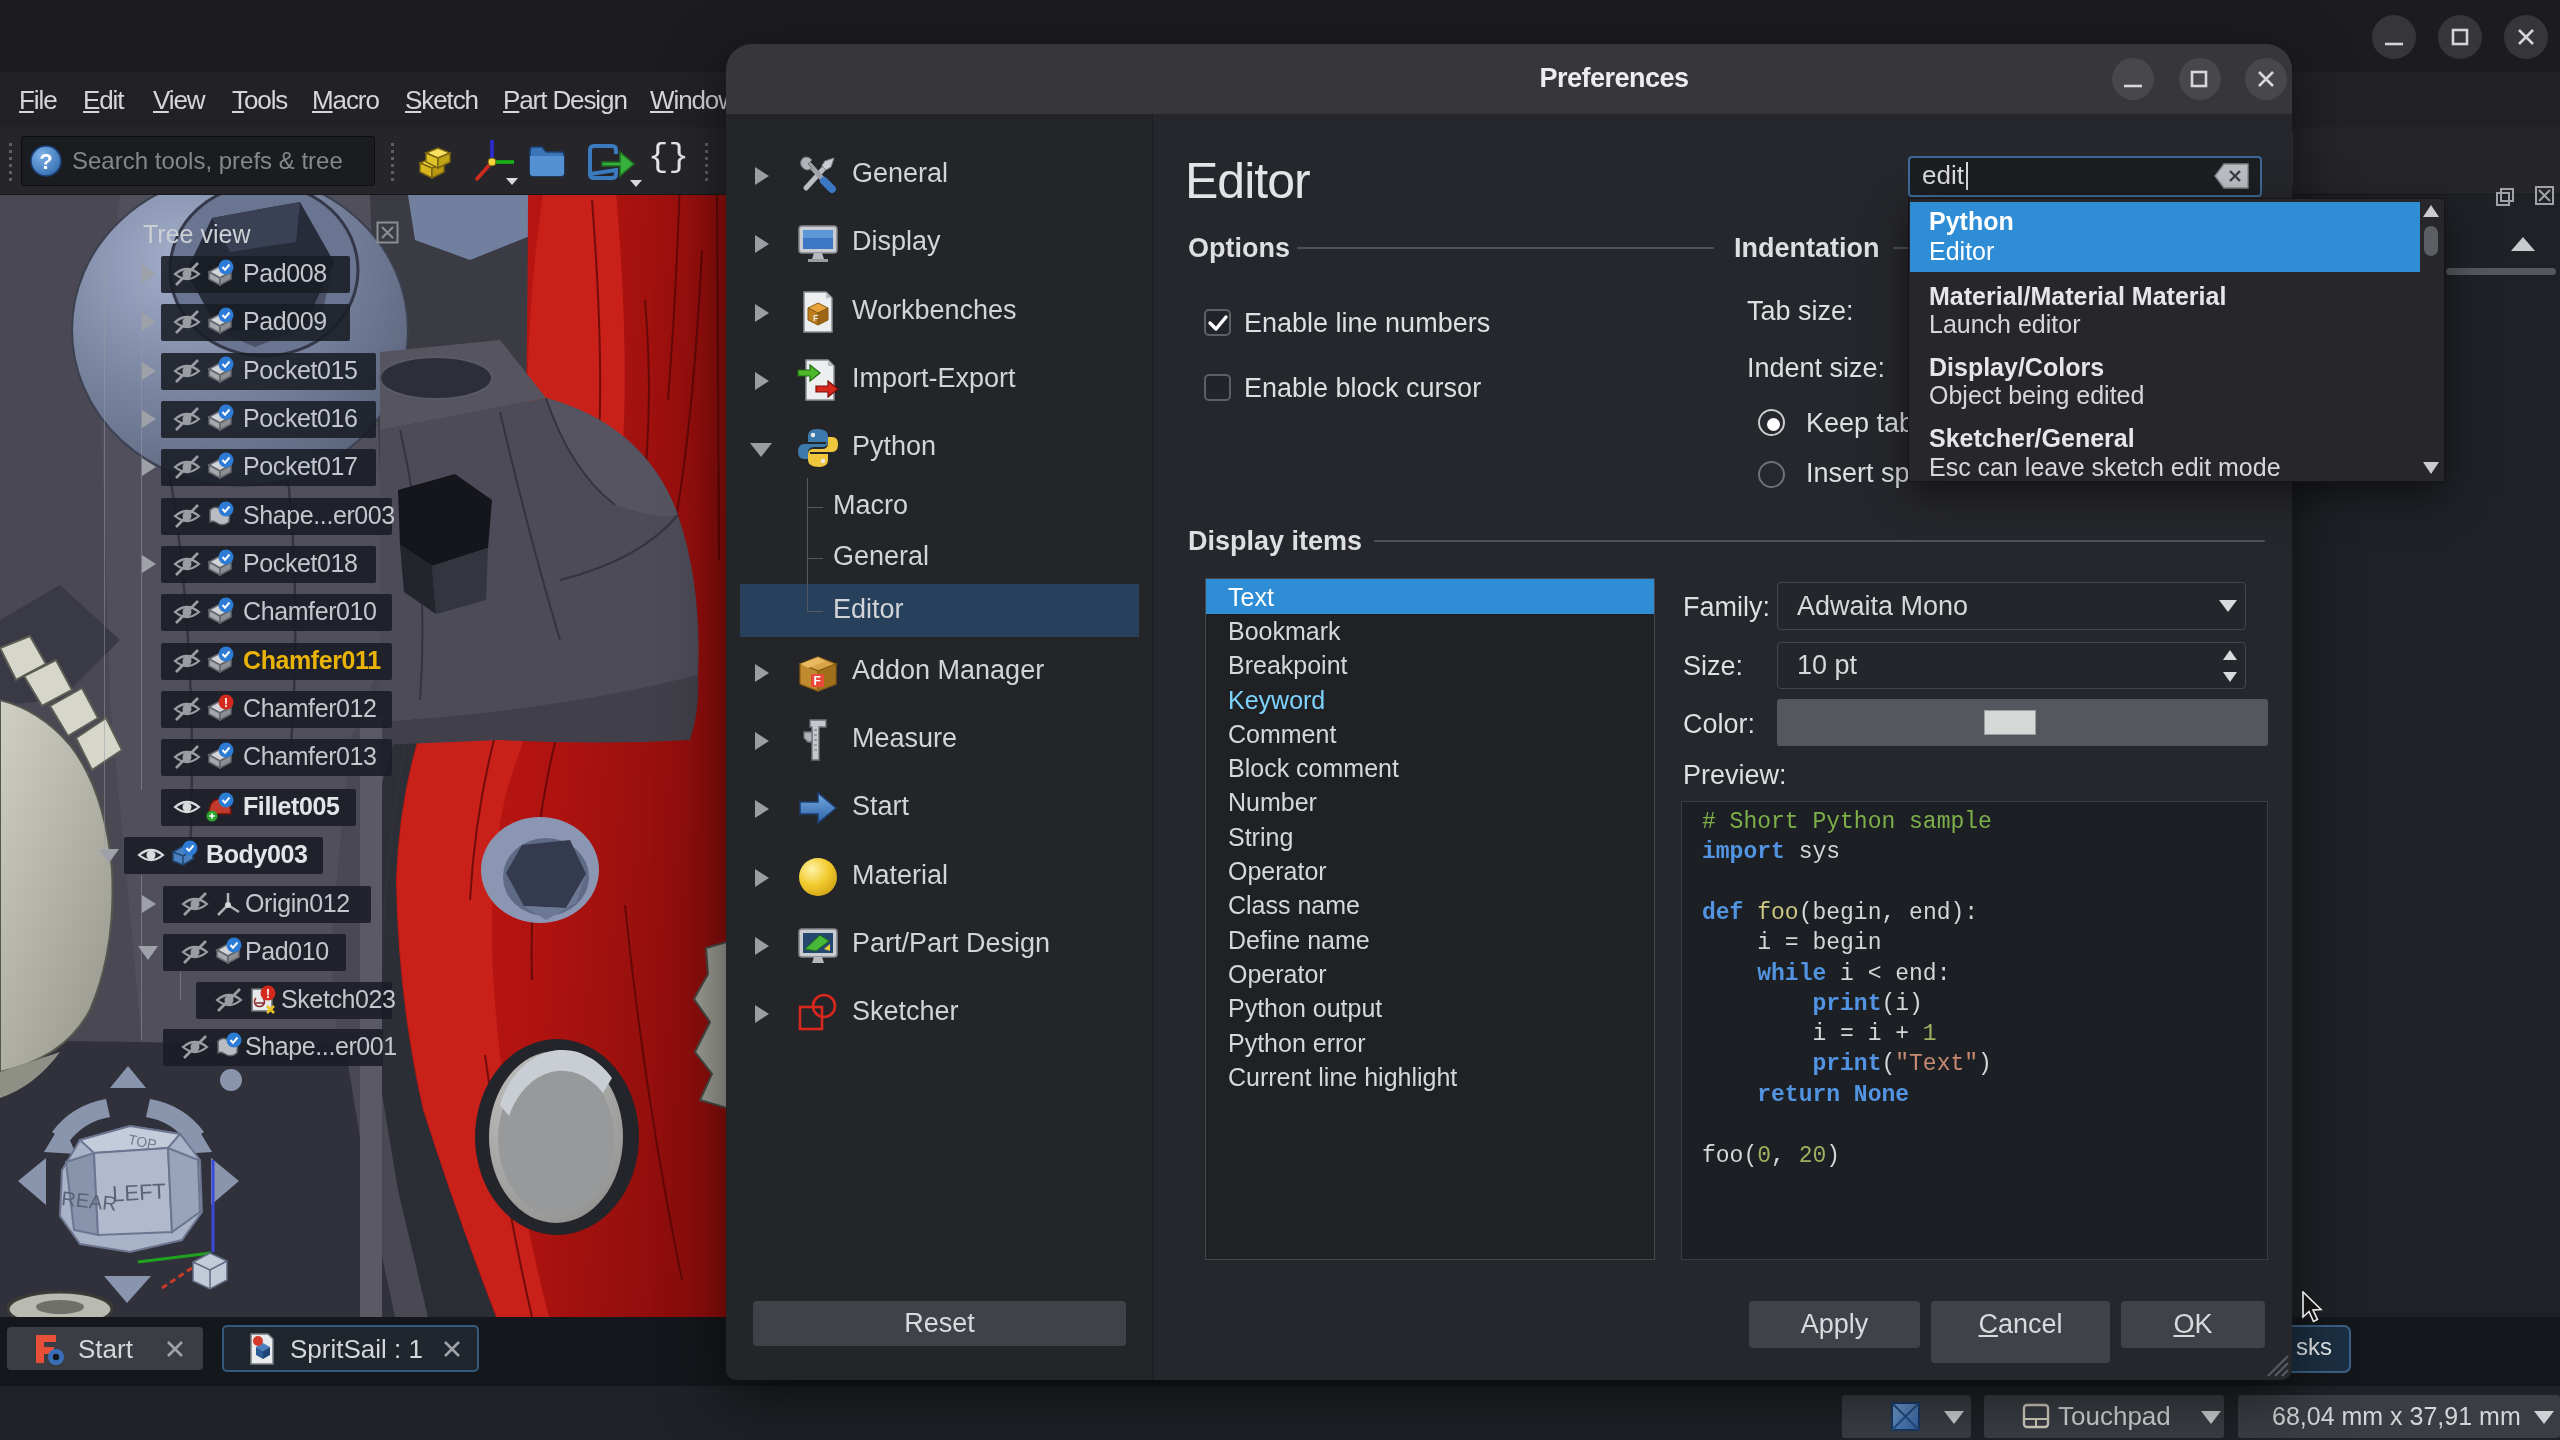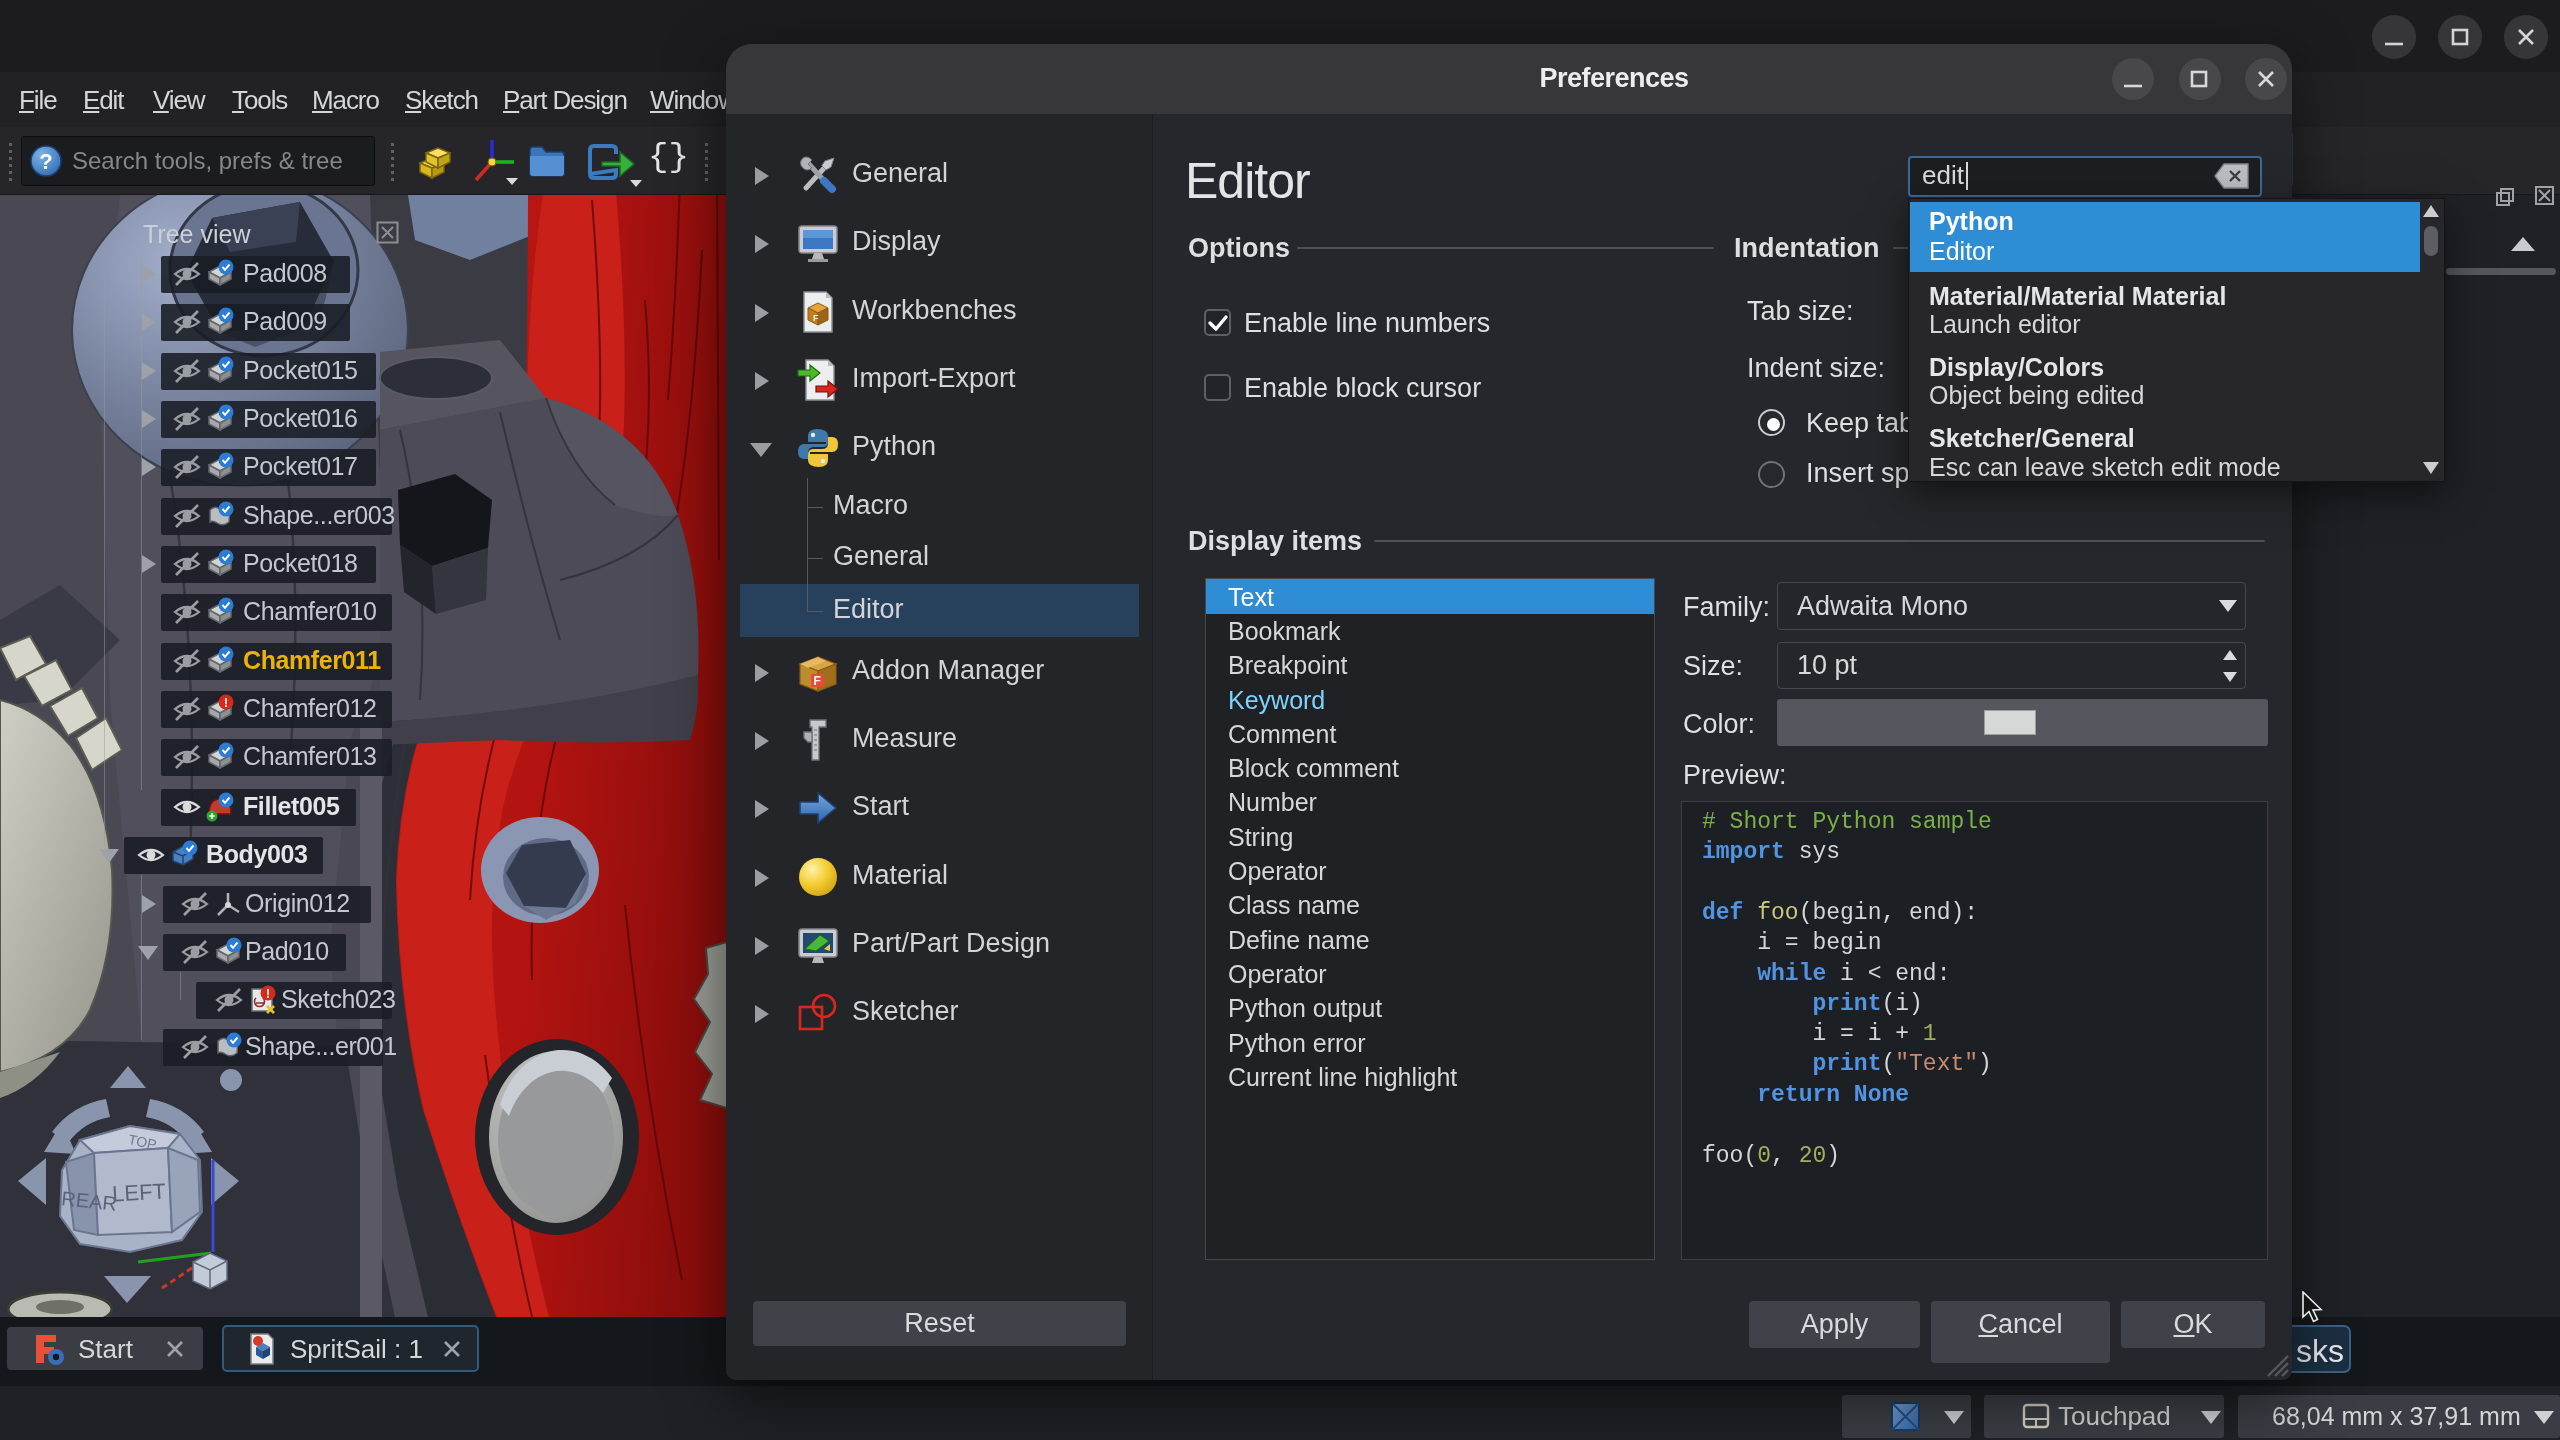--- a/index.html
+++ b/index.html
@@ -588,7 +588,7 @@
     </svg>
 
 <div class="abs" style="left:2250px; top:1325px; width:101px; height:48px; background:#1c2f42; border:2px solid #3c6186; border-radius:7px;"></div>
-<div class="abs" style="left:2296px; top:1333px; font-size:32px; color:#e8eaec;">sks</div>
+<div class="abs" style="left:2296px; top:1333px; font-size:24px; color:#e8eaec;">sks</div>
 
 <div class="abs" id="dialog" style="left:726px; top:44px; width:1566px; height:1336px; background:#26272c; border-radius:26px 26px 10px 10px; box-shadow:0 18px 60px rgba(0,0,0,0.55);">
   <div class="abs" style="left:0; top:0; width:1566px; height:70px; background:#37373b; border-radius:26px 26px 0 0;"></div>

